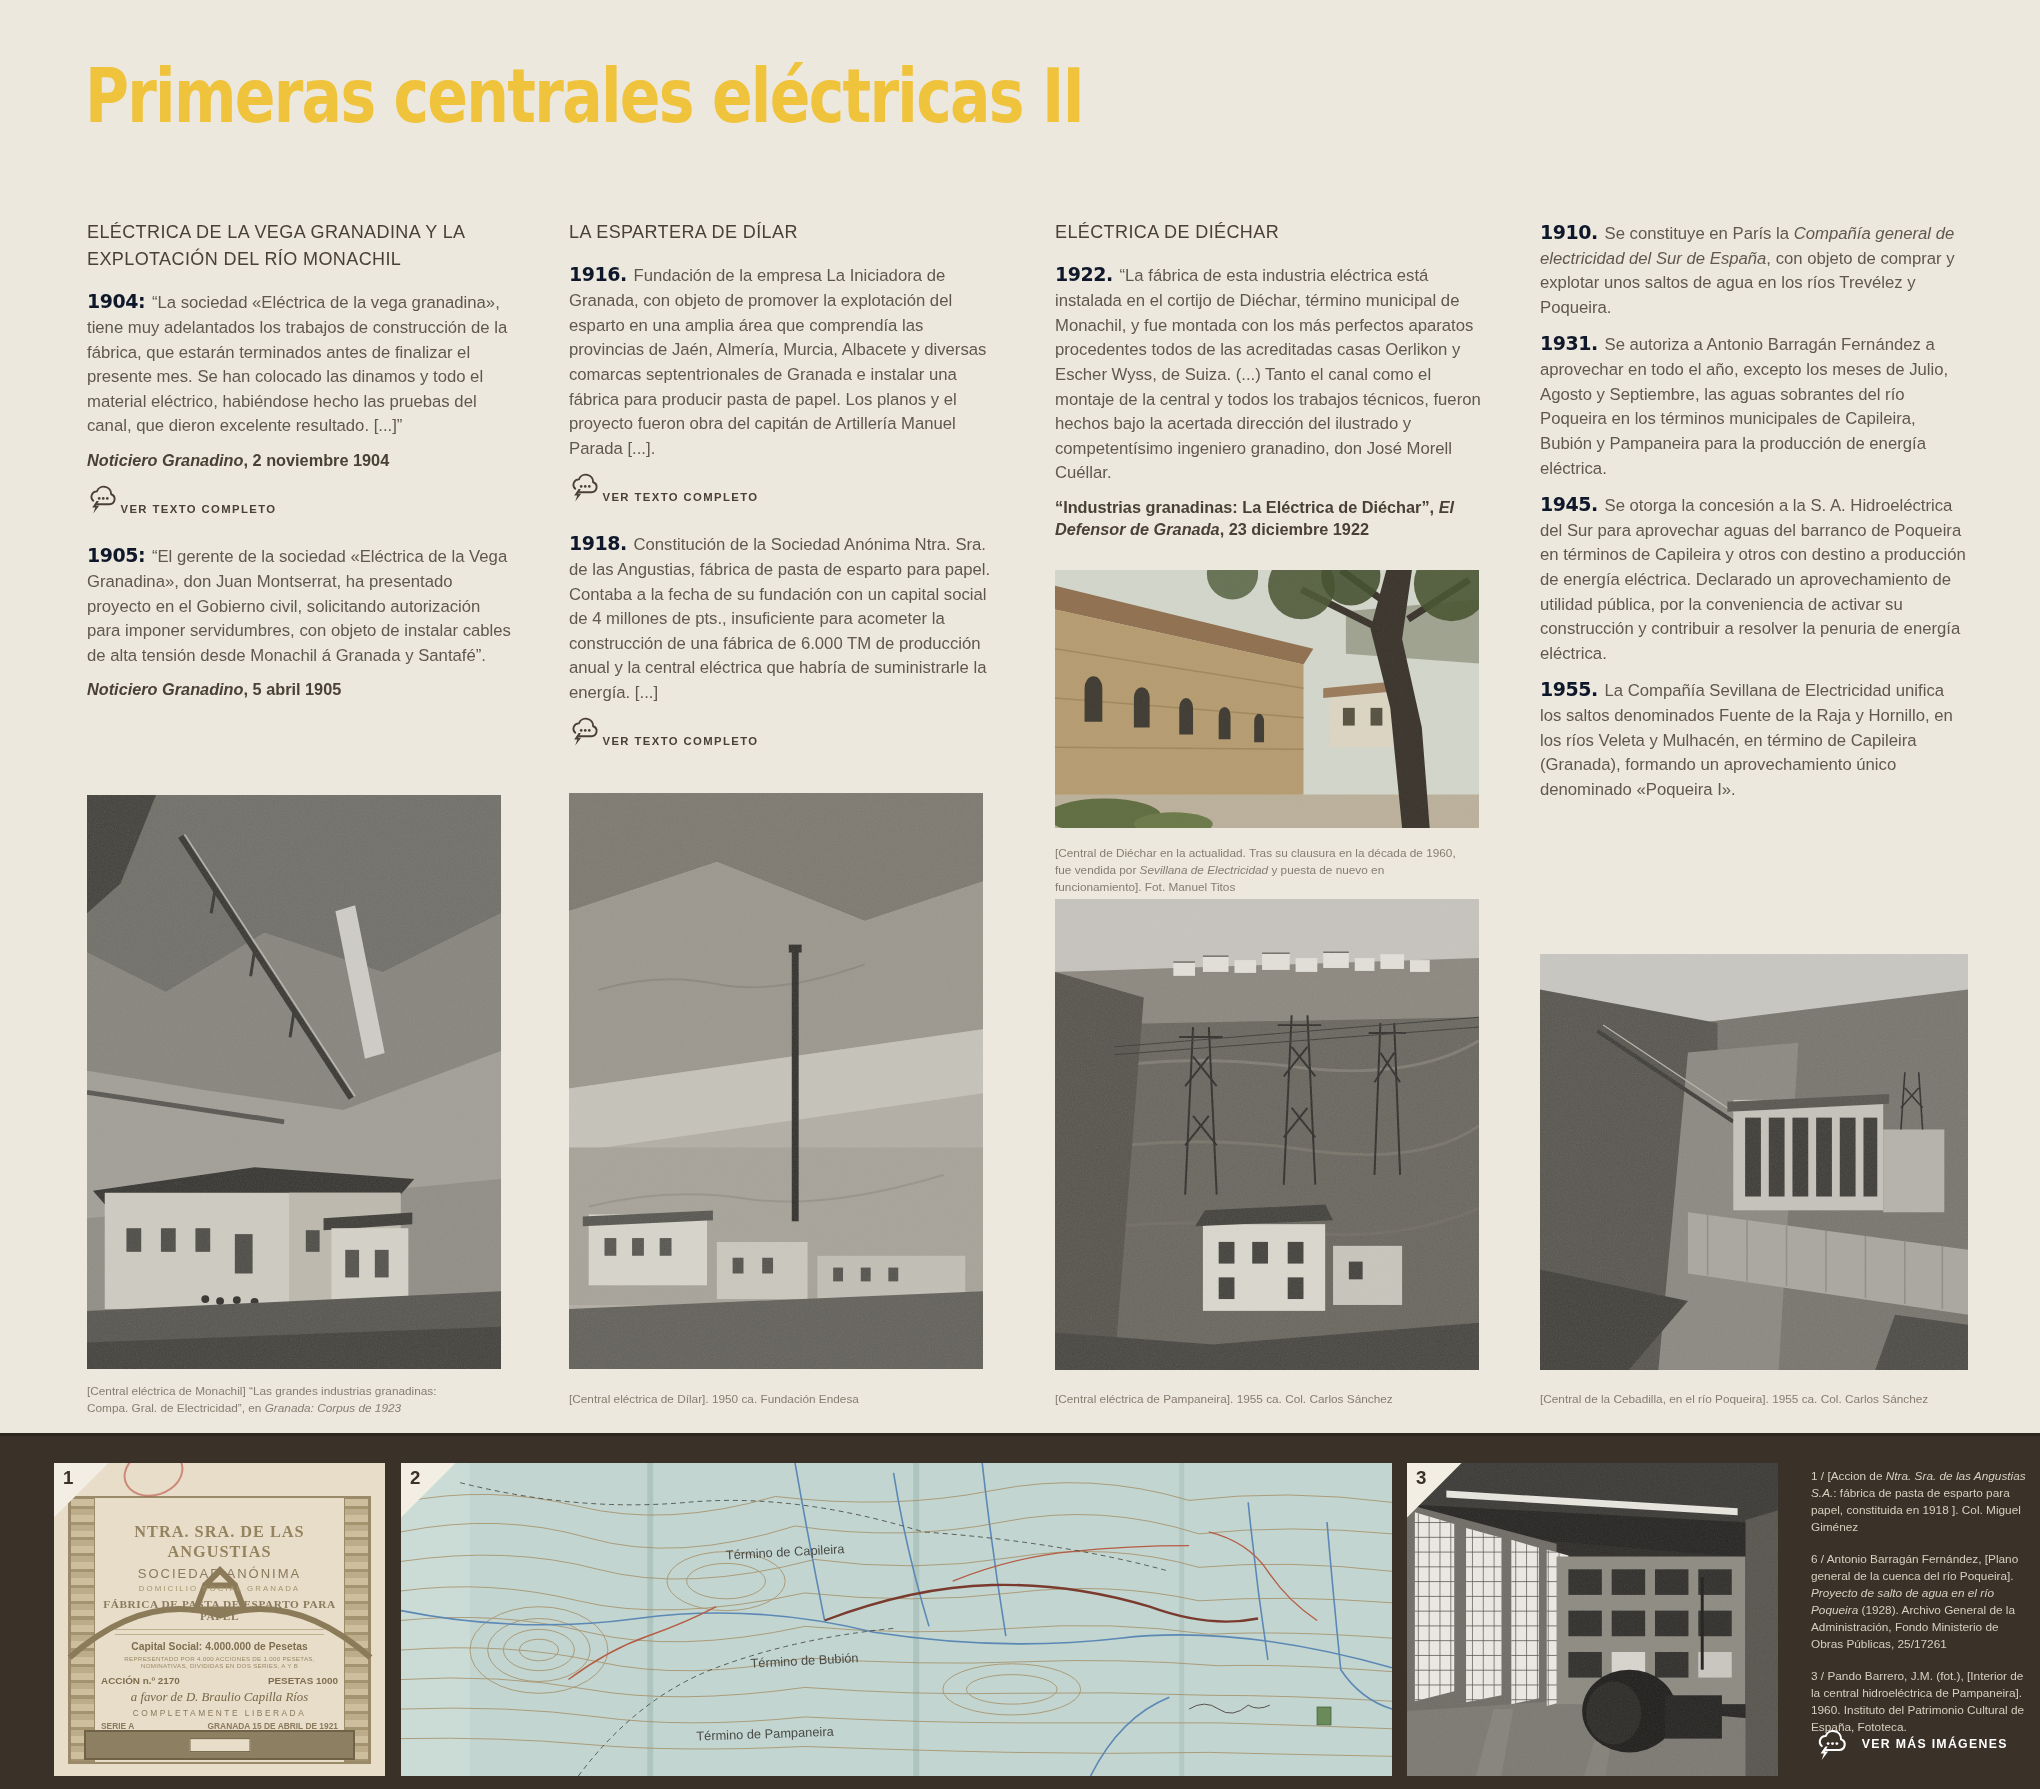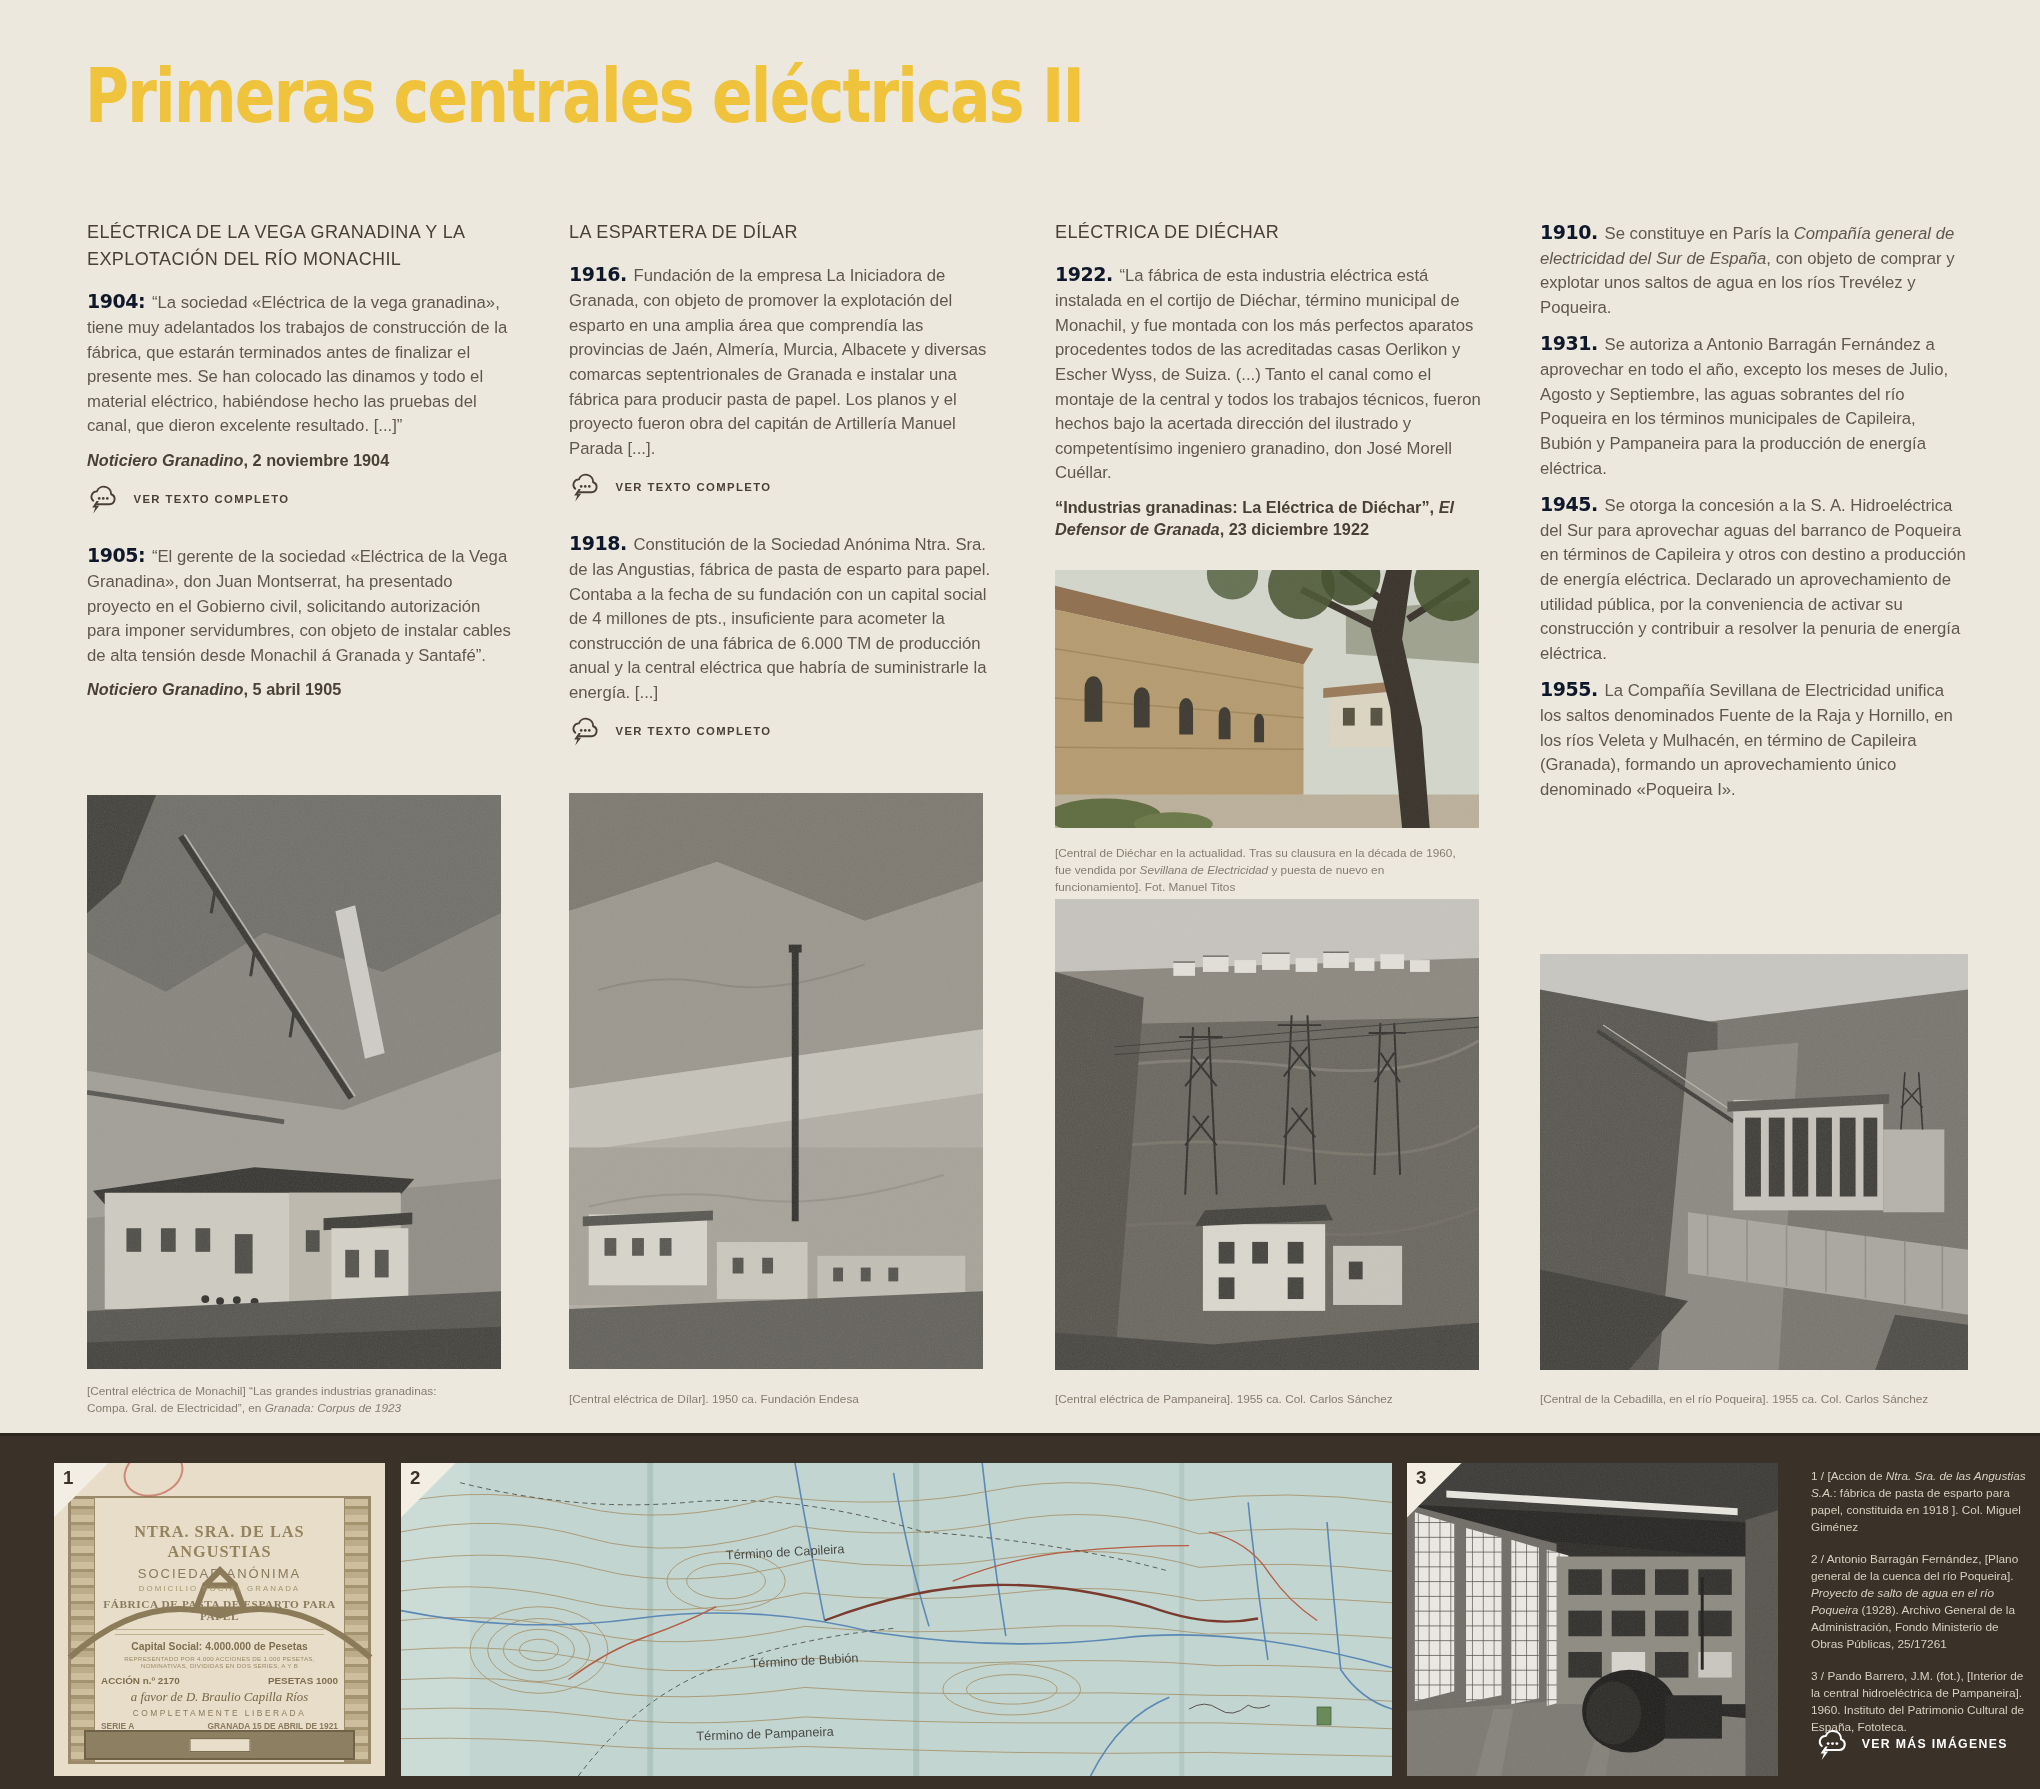--- a/index.html
+++ b/index.html
@@ -21,7 +21,7 @@
         letter-spacing:-0.5px;margin-right:6.9px;}
   .src{margin:2px 0 11.8px;font-size:16.3px;line-height:1.4;color:#4A4036;font-weight:700;}
   .src i{font-weight:700;}
-  .link-row{display:flex;align-items:center;gap:14px;margin:3.9px 0 27.6px;color:#4A4036;}
+  .link-row{display:flex;align-items:flex-end;gap:1px;margin:3.9px 0 27.6px;color:#4A4036;}
   .link-row svg{width:32.5px;height:31.5px;flex:0 0 auto;}
   .link-label{font-size:11.3px;font-weight:700;letter-spacing:1.4px;color:#4A4036;}
 

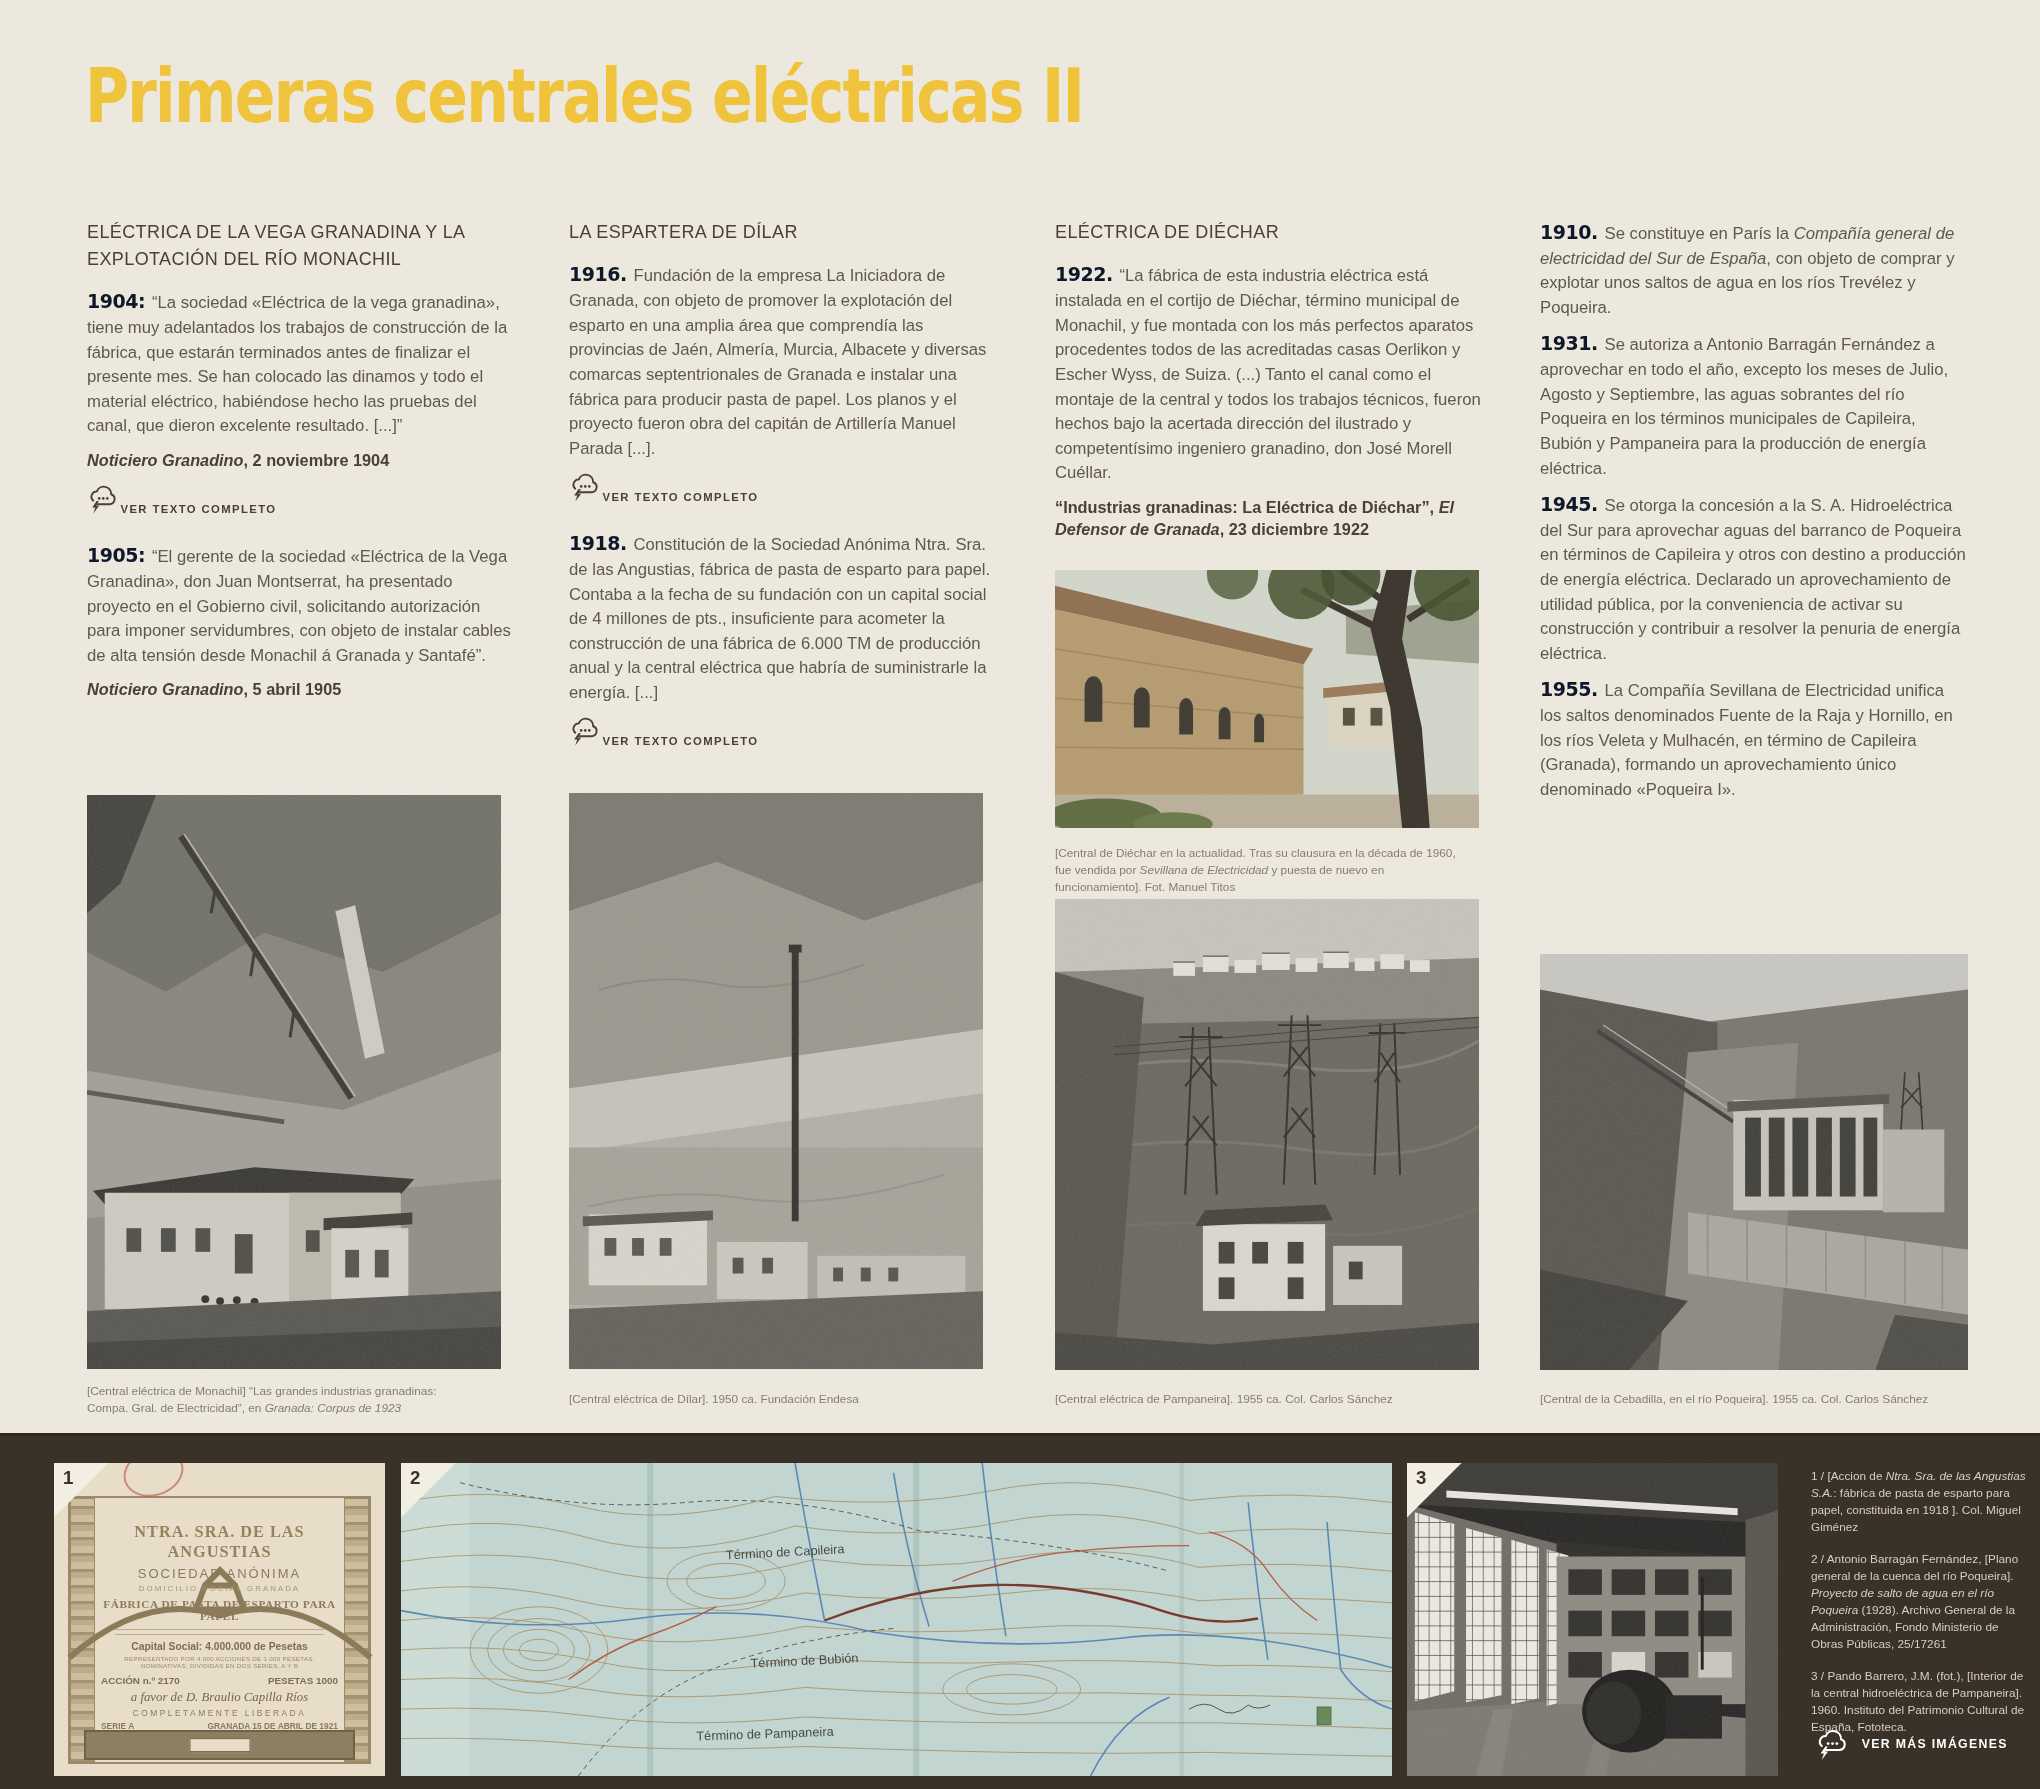--- a/index.html
+++ b/index.html
@@ -535,7 +535,7 @@
 
     <div class="notes">
       <p class="note"><span>1 / [Accion de </span><i>Ntra. Sra. de las Angustias S.A.</i><span>: fábrica de pasta de esparto para papel, constituida en 1918 ]. Col. Miguel Giménez</span></p>
-      <p class="note"><span>2 / Antonio Barragán Fernández, [Plano general de la cuenca del río Poqueira]. </span><i>Proyecto de salto de agua en el río Poqueira</i><span> (1928). Archivo General de la Administración, Fondo Ministerio de Obras Públicas, 25/17261</span></p>
+      <p class="note"><span>6 / Antonio Barragán Fernández, [Plano general de la cuenca del río Poqueira]. </span><i>Proyecto de salto de agua en el río Poqueira</i><span> (1928). Archivo General de la Administración, Fondo Ministerio de Obras Públicas, 25/17261</span></p>
       <p class="note"><span>3 / Pando Barrero, J.M. (fot.), [Interior de la central hidroeléctrica de Pampaneira]. 1960. Instituto del Patrimonio Cultural de España, Fototeca.</span><i></i><span></span></p>
     </div>
 

